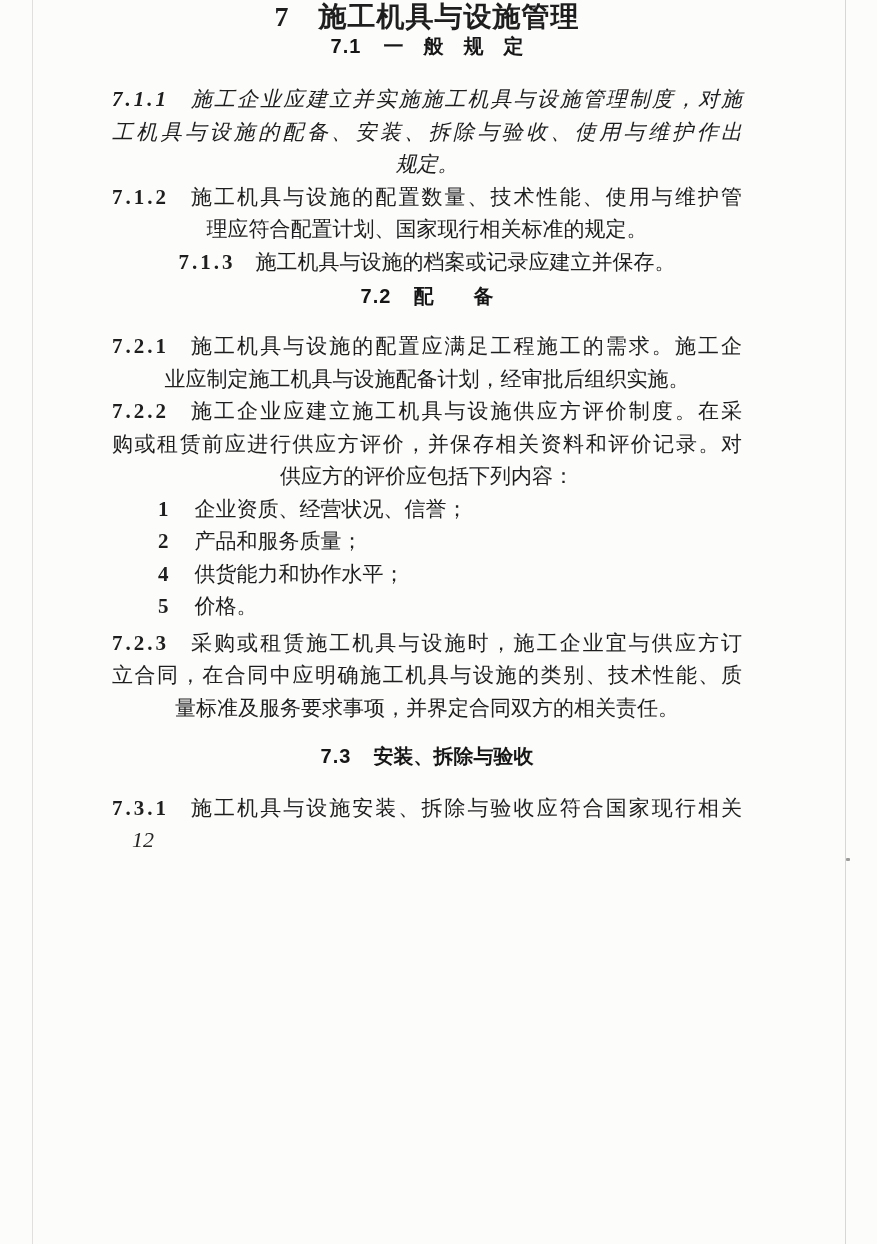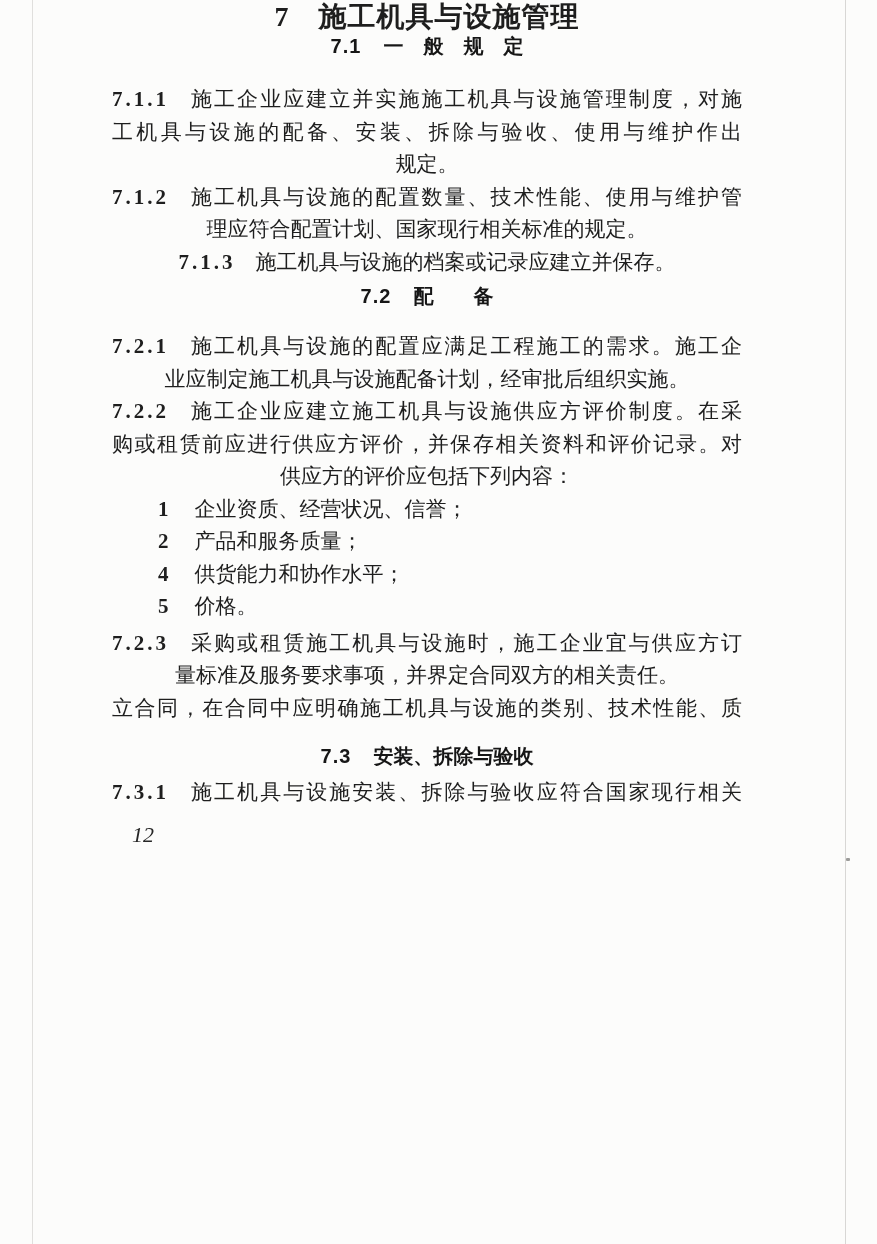--- a/index.html
+++ b/index.html
@@ -65,7 +65,7 @@
     font-size: 21px;
     line-height: 32.5px;
   }
-  #clause-7-1-1 { margin-top: 25px; }
+  #clause-7-1-1 { margin-top: 25px; font-style: italic; }
   #clause-7-2-1 { margin-top: 22px; }
   #clause-7-2-3 { margin-top: 4px; }
   #clause-7-3-1 { margin-top: 8px; }

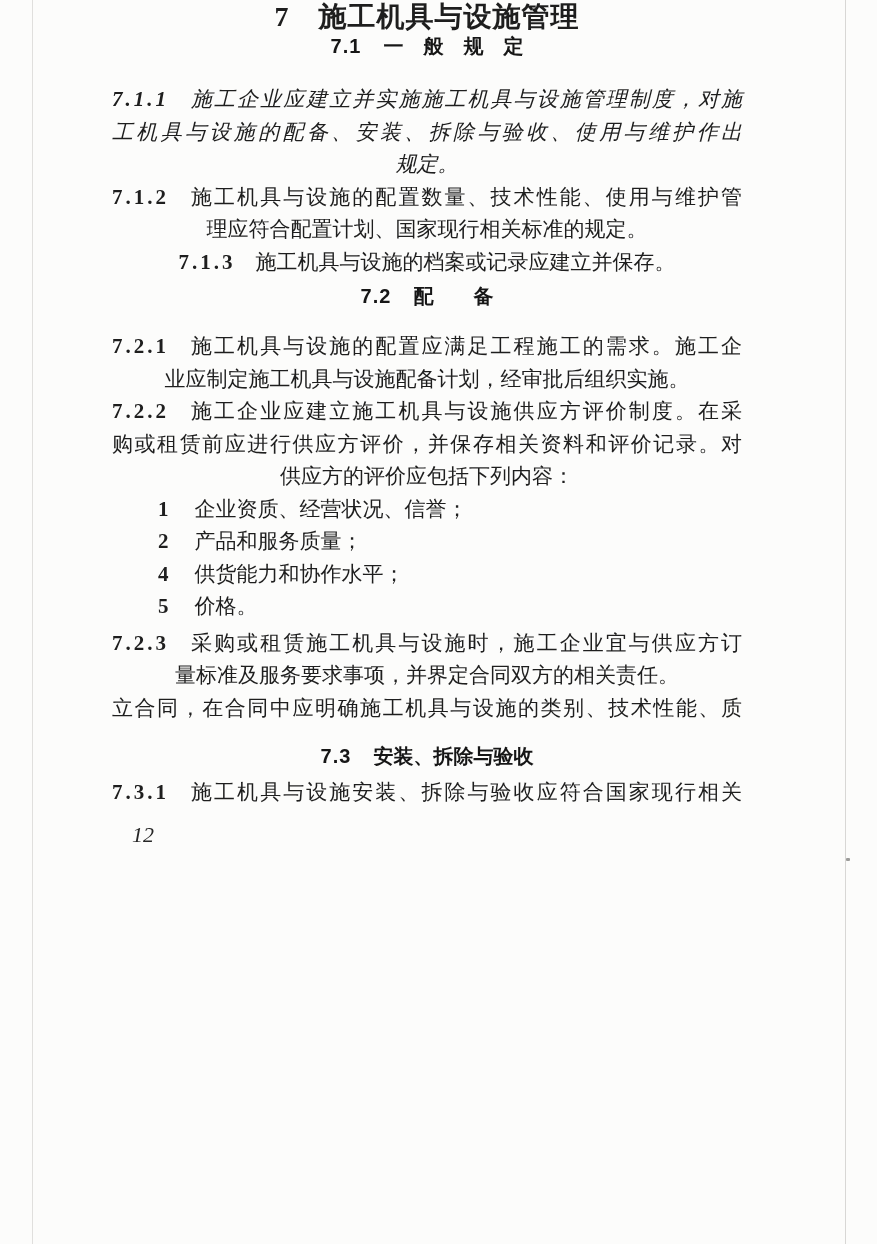--- a/index.html
+++ b/index.html
@@ -153,8 +153,8 @@
 
     <div class="clause" id="clause-7-2-3">
       <div class="line"><span class="cnum">7.2.3</span><span>采购或租赁施工机具与设施时，施工企业宜与供应方订</span></div>
+      <div class="line">立合同，在合同中应明确施工机具与设施的类别、技术性能、质</div>
       <div class="line short">量标准及服务要求事项，并界定合同双方的相关责任。</div>
-      <div class="line">立合同，在合同中应明确施工机具与设施的类别、技术性能、质</div>
     </div>
 
     <h2 class="section-heading" id="heading-7-3"><span class="snum">7.3</span><span>安装、拆除与验收</span></h2>

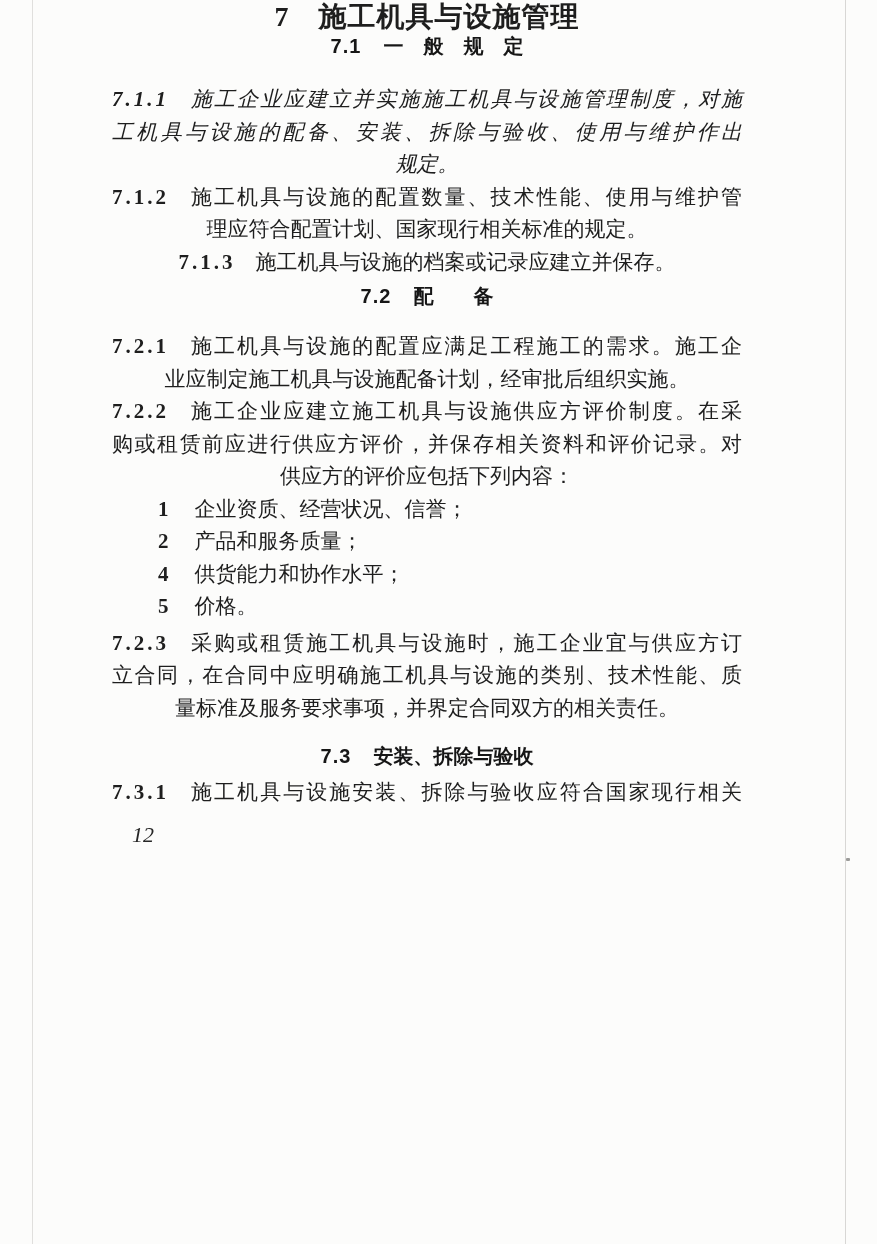--- a/index.html
+++ b/index.html
@@ -68,7 +68,7 @@
   #clause-7-1-1 { margin-top: 25px; font-style: italic; }
   #clause-7-2-1 { margin-top: 22px; }
   #clause-7-2-3 { margin-top: 4px; }
-  #clause-7-3-1 { margin-top: 8px; }
+  #clause-7-3-1 { margin-top: 24px; }
   .line {
     text-align: justify;
     text-align-last: justify;

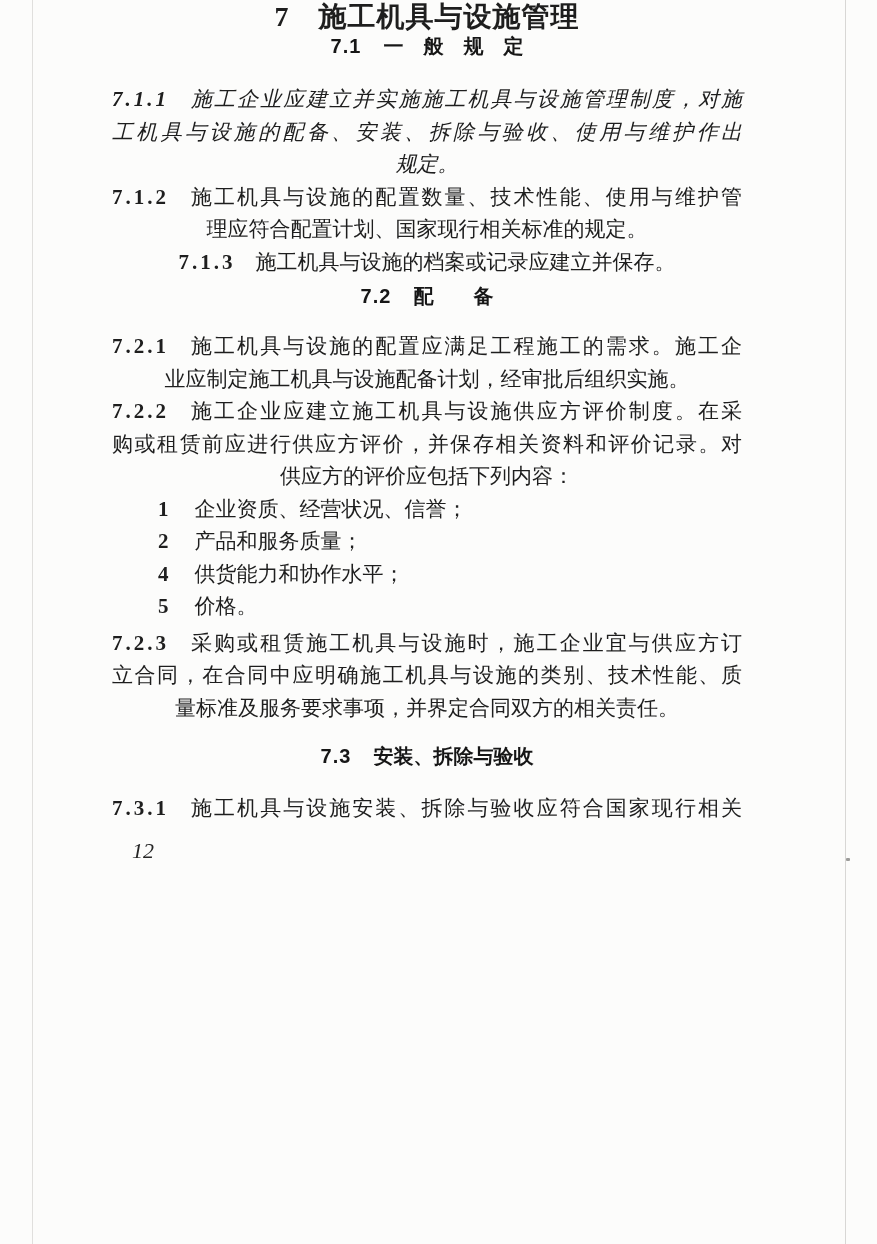--- a/index.html
+++ b/index.html
@@ -93,7 +93,7 @@
     margin-right: 26px;
   }
   .page-num {
-    margin-top: 12px;
+    margin-top: 1px;
     margin-left: 20px;
     font-size: 22px;
     line-height: 28px;

